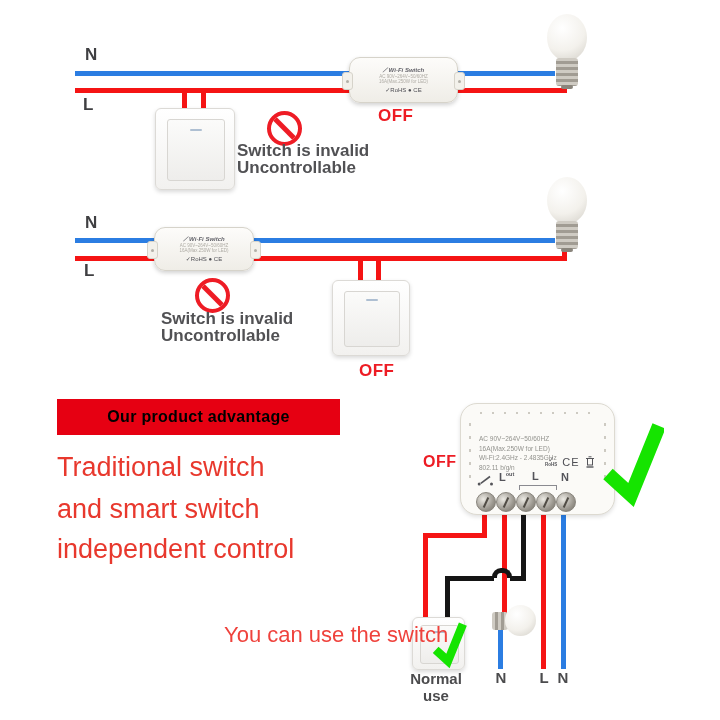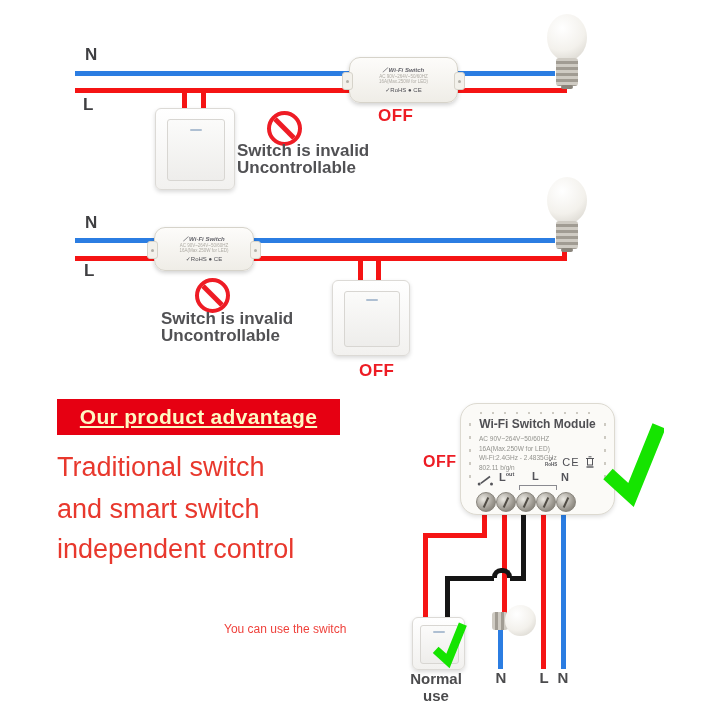--- a/index.html
+++ b/index.html
@@ -49,7 +49,7 @@
   
   .banner{position:absolute;left:57px;top:399px;width:283px;height:36px;background:#e60012;
        display:flex;align-items:center;justify-content:center;z-index:3;}
-  .banner span{color:#fef9c3;font-weight:bold;font-size:21px;letter-spacing:.3px;text-decoration:underline;}
+  .banner span{color:#000000;font-weight:bold;font-size:16px;letter-spacing:.3px;}
   .adv{position:absolute;left:57px;color:#e8382d;font-size:27px;z-index:3;}
   
   .sqmod{position:absolute;left:460px;top:403px;width:153px;height:110px;background:#fbfaf7;

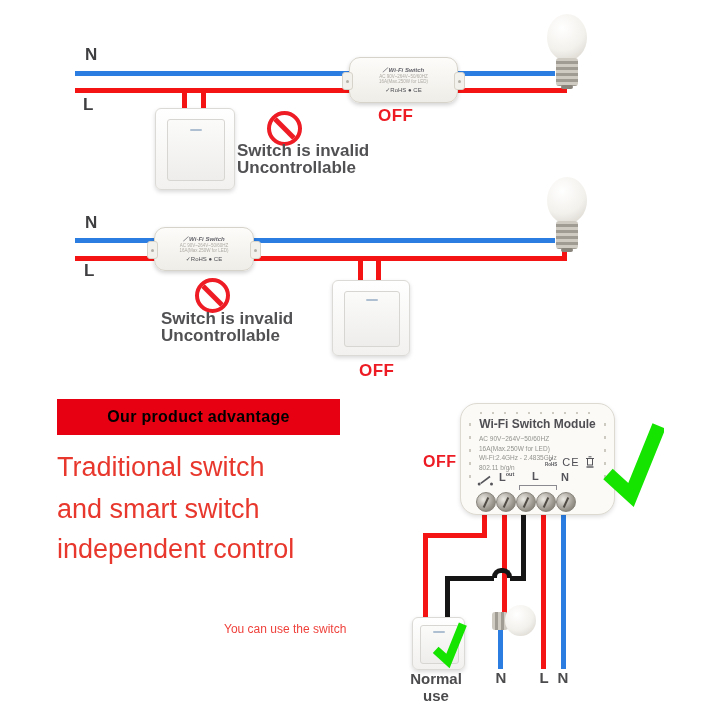--- a/index.html
+++ b/index.html
@@ -173,7 +173,6 @@
     <div class="dots-top"></div>
     <div class="dots-left"></div>
     <div class="dots-right"></div>
-    <div class="sq-title">Wi-Fi Switch Module</div>
     <div class="sq-specs">
       <div>AC 90V~264V~50/60HZ</div>
       <div>16A(Max.250W for LED)</div>

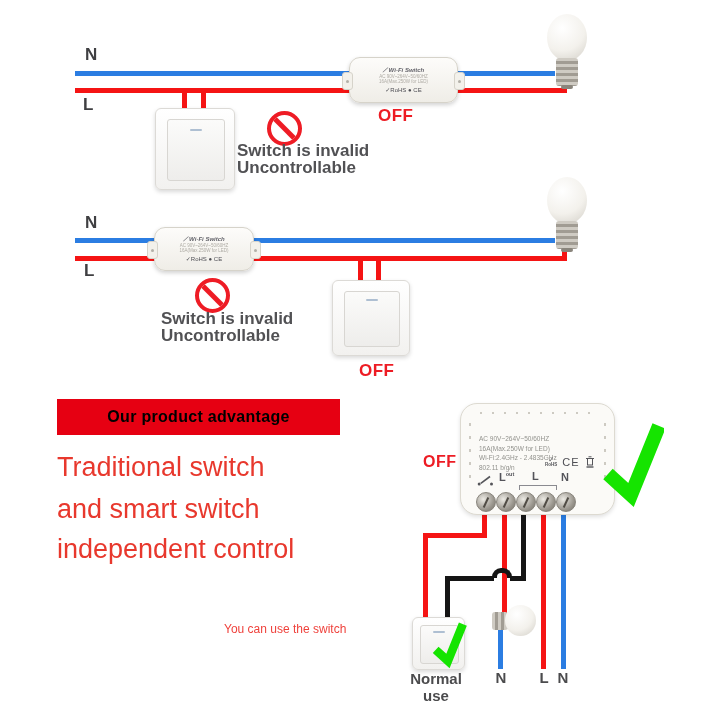--- a/index.html
+++ b/index.html
@@ -80,7 +80,7 @@
   
   .hbulb{position:absolute;z-index:2;}
   
-  .note{position:absolute;color:#ef423c;font-size:12px;z-index:3;}
+  .note{position:absolute;color:#ef423c;font-size:22px;z-index:3;}
   .blabel{position:absolute;font-weight:bold;font-size:15px;color:#4b4b4d;z-index:3;}
 </style>
 </head>

